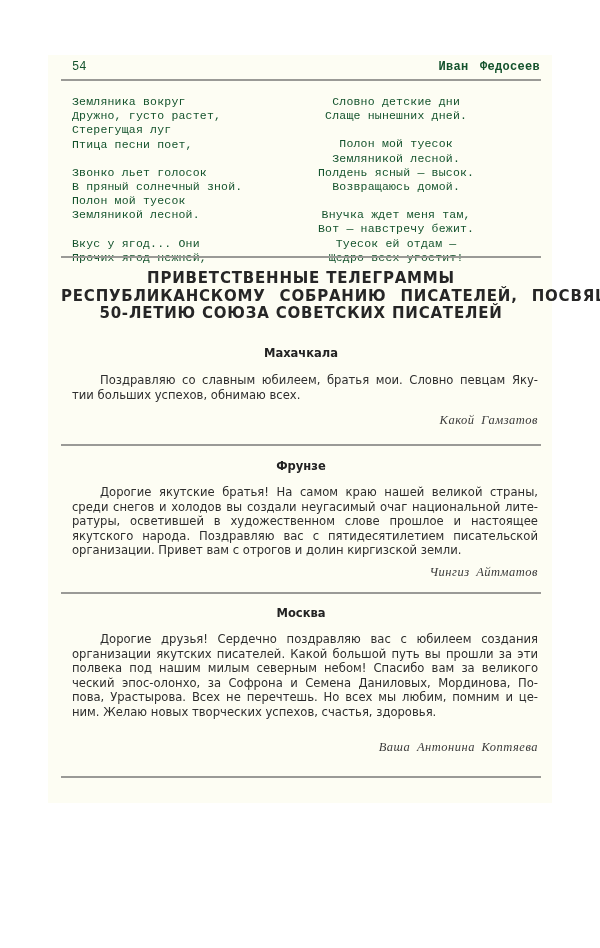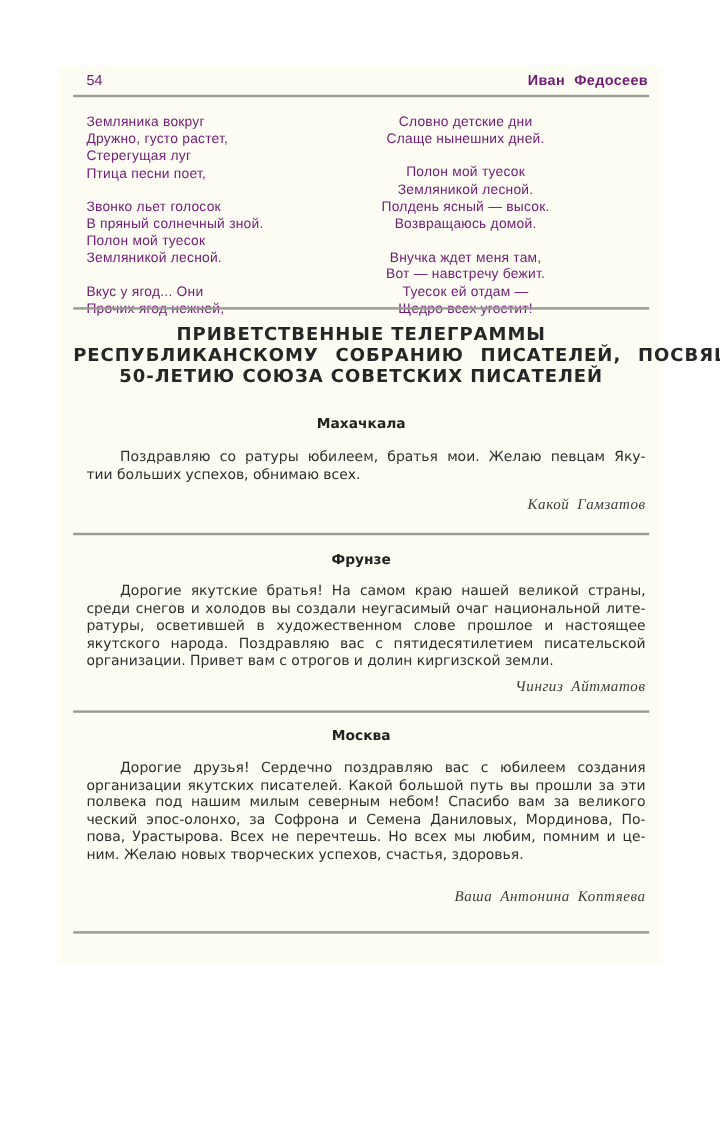--- a/index.html
+++ b/index.html
@@ -22,7 +22,7 @@
       background: #fdfdf3;
     }
     .abs { position: absolute; white-space: nowrap; }
-    .serif { font-family: Liberation Sans, sans-serif; color: #701a75; }
+    .serif { font-family: Liberation Mono, monospace; color: #14532d; }
     .page-number { left: 72px; top: 60px; font-size: 12px; }
     .running-head { right: 60px; top: 60px; font-size: 12px; font-weight: bold; letter-spacing: 0.3px; word-spacing: 4px; }
     .rule {

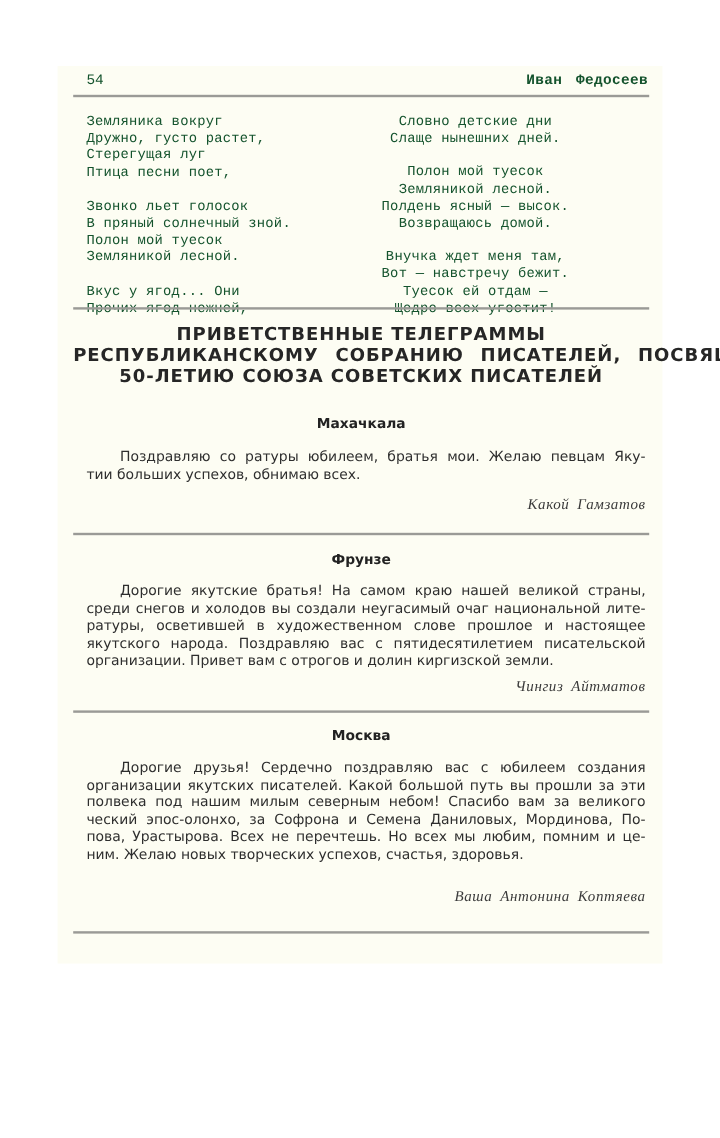--- a/index.html
+++ b/index.html
@@ -152,7 +152,7 @@
 
 <div class="city" style="top:346px;">Махачкала</div>
 <div class="telegram" style="top:373px;">
-  <span class="pline first">Поздравляю со ратуры юбилеем, братья мои. Желаю певцам Яку-</span>
+  <span class="pline first">Поздравляю со славным юбилеем, братья мои. Словно певцам Яку-</span>
   <span class="pline last">тии больших успехов, обнимаю всех.</span>
 </div>
 <div class="signature" style="top:413px;">Какой Гамзатов</div>

